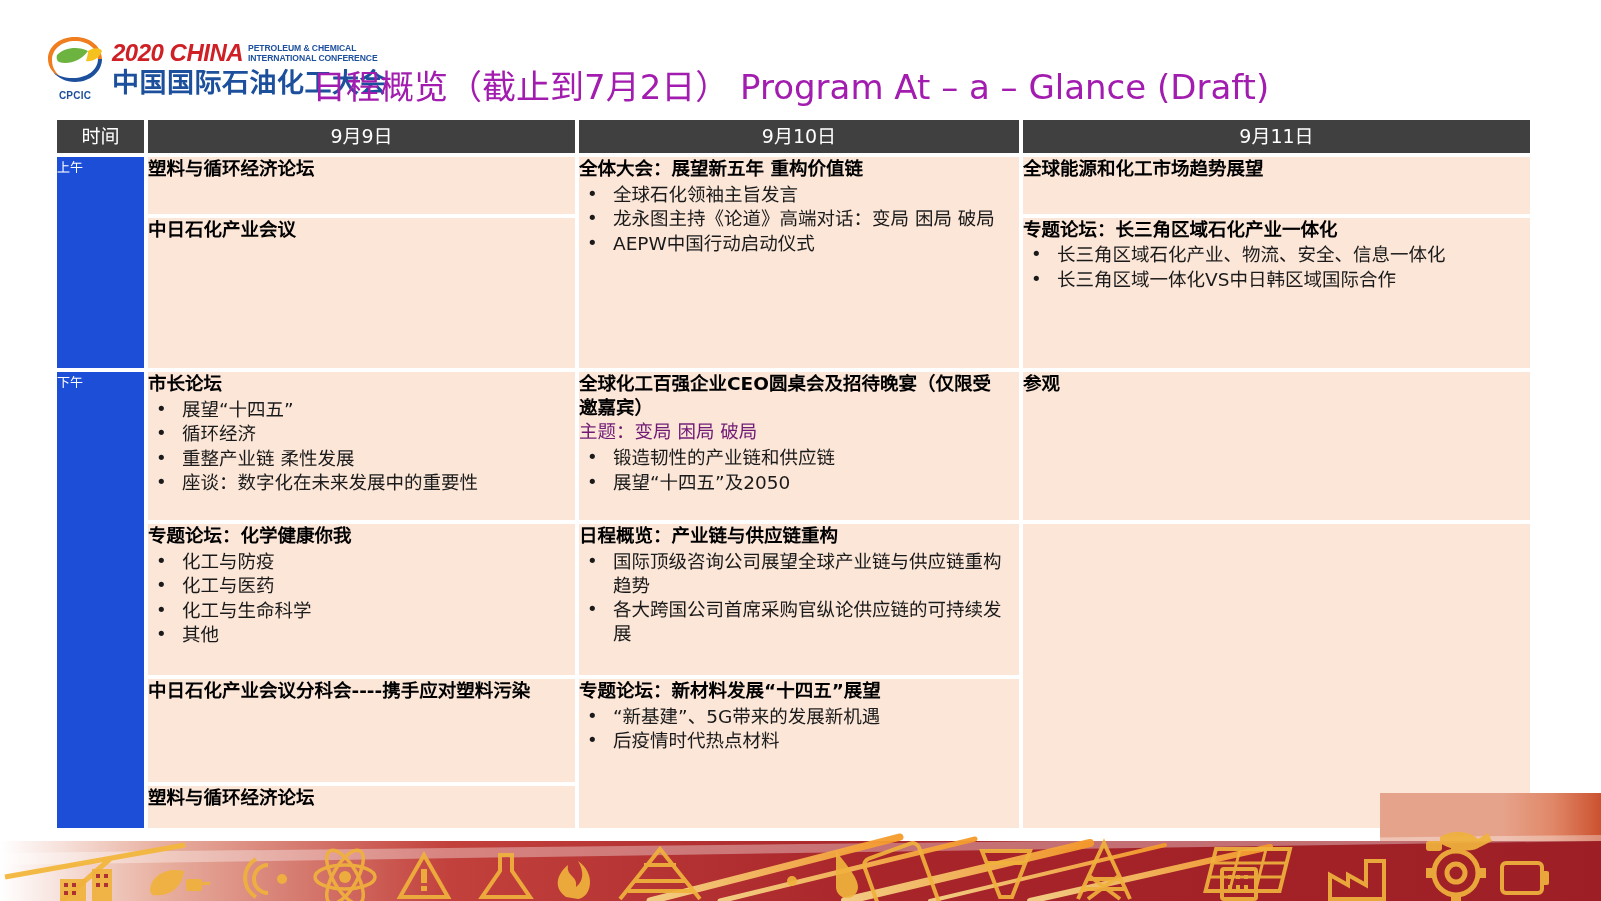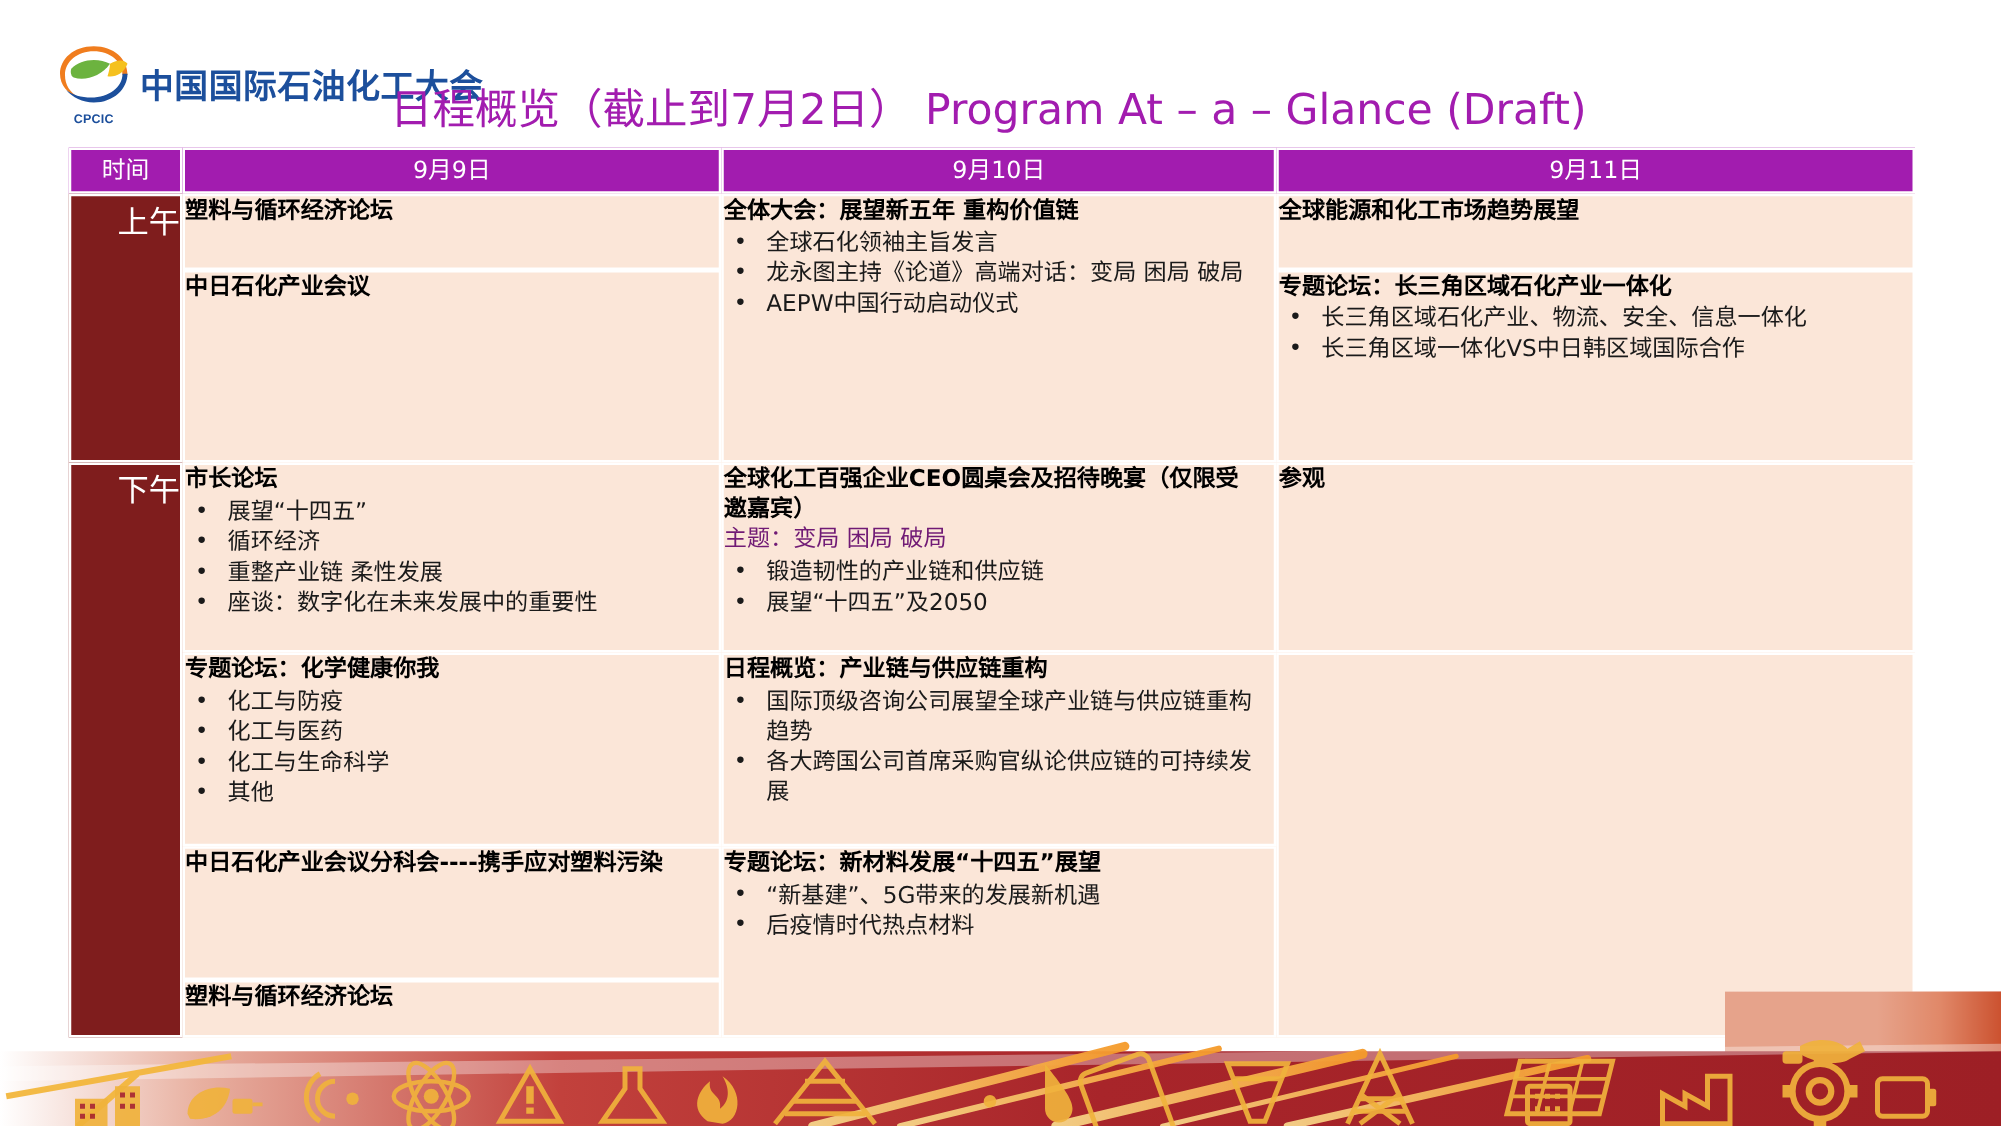--- a/index.html
+++ b/index.html
@@ -223,6 +223,13 @@
         <div id="logo-cpcic">CPCIC</div>
       </div>
       <div id="logo-text">
+        <div id="logo-line1">
+          <span id="logo-year">2020 CHINA</span>
+          <span id="logo-en-sub">
+            <span>PETROLEUM &amp; CHEMICAL</span>
+            <span>INTERNATIONAL CONFERENCE</span>
+          </span>
+        </div>
         <div id="logo-cn">中国国际石油化工大会</div>
       </div>
     </div>

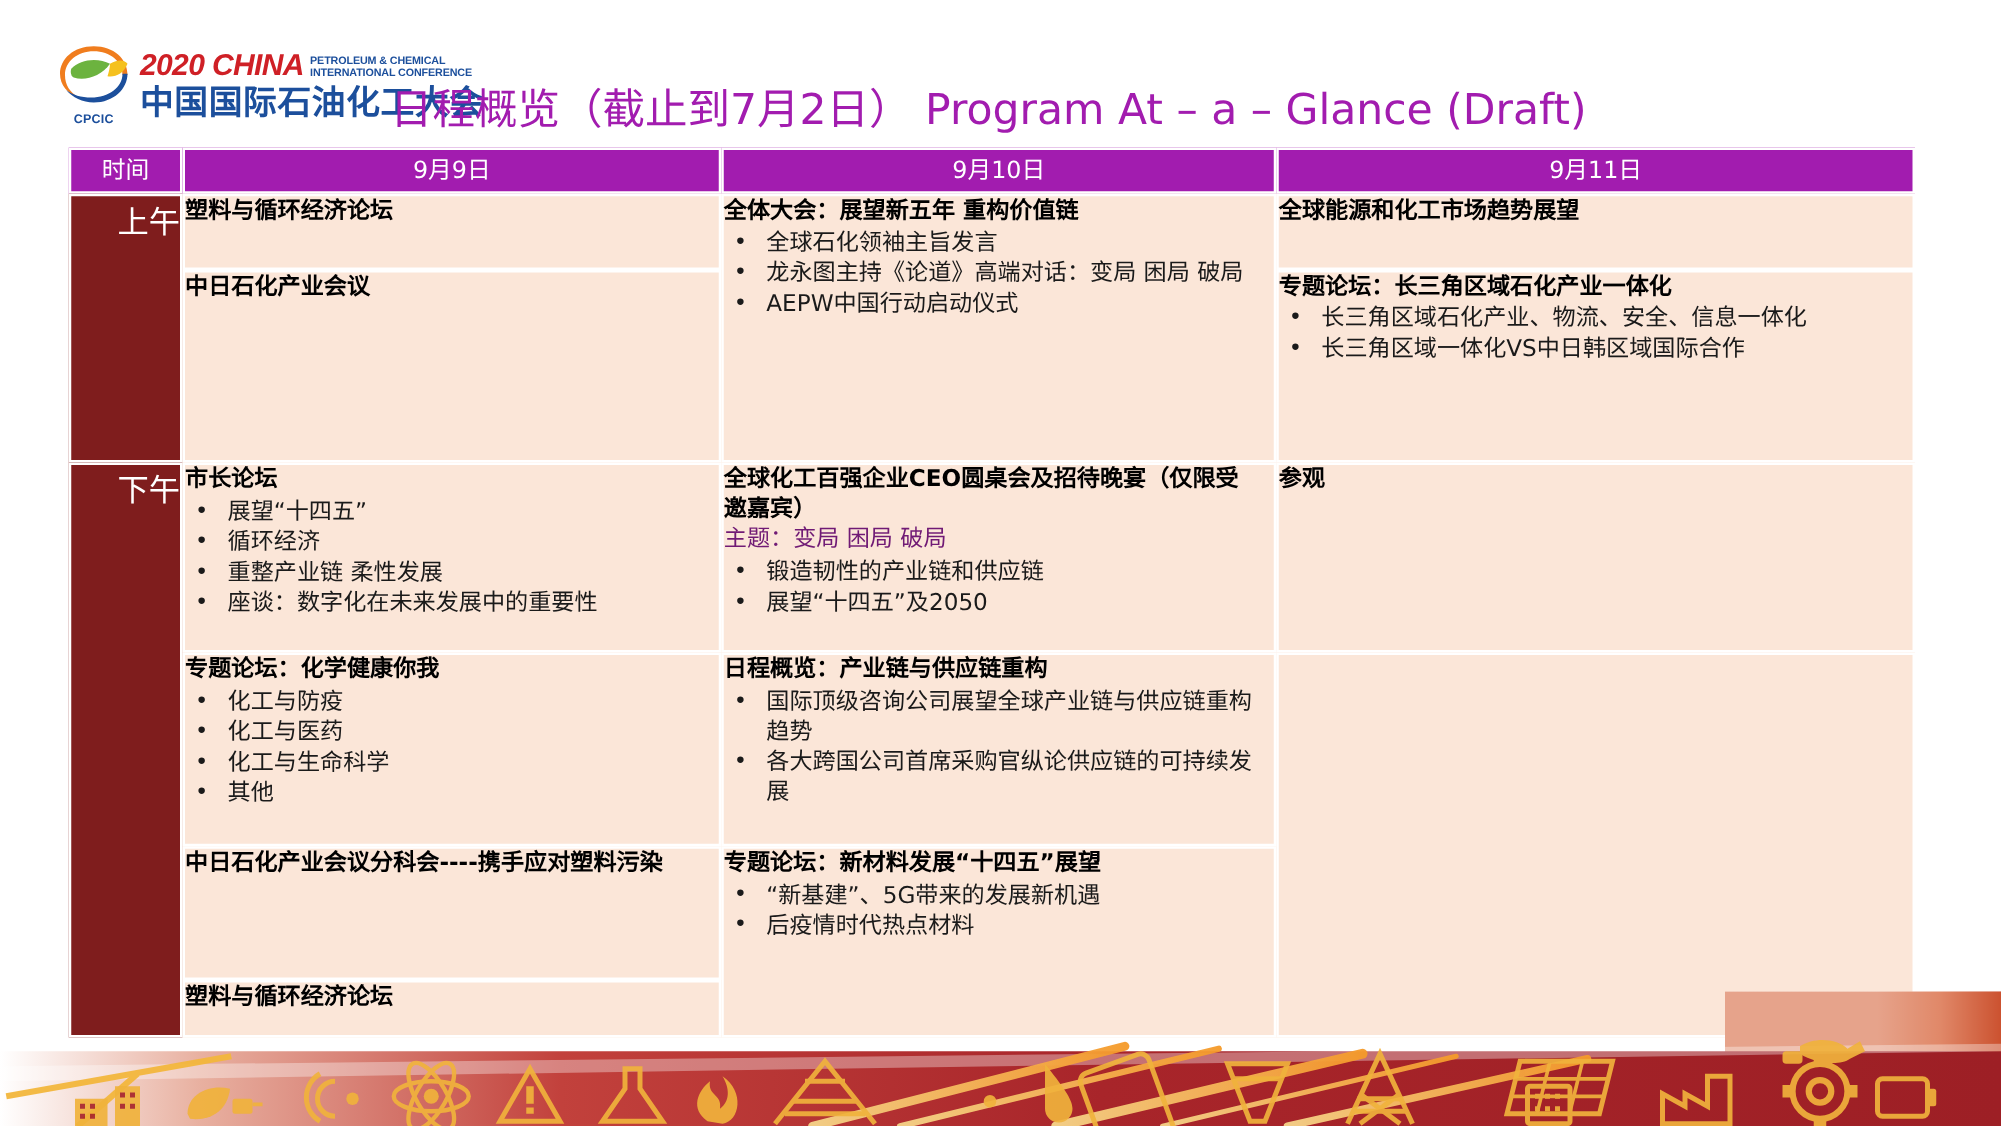--- a/index.html
+++ b/index.html
@@ -129,7 +129,7 @@
   }
 
   .hdr {
-    background: #a21caf;
+    background: #404040;
     color: #ffffff;
     text-align: center;
     font-size: 19px;

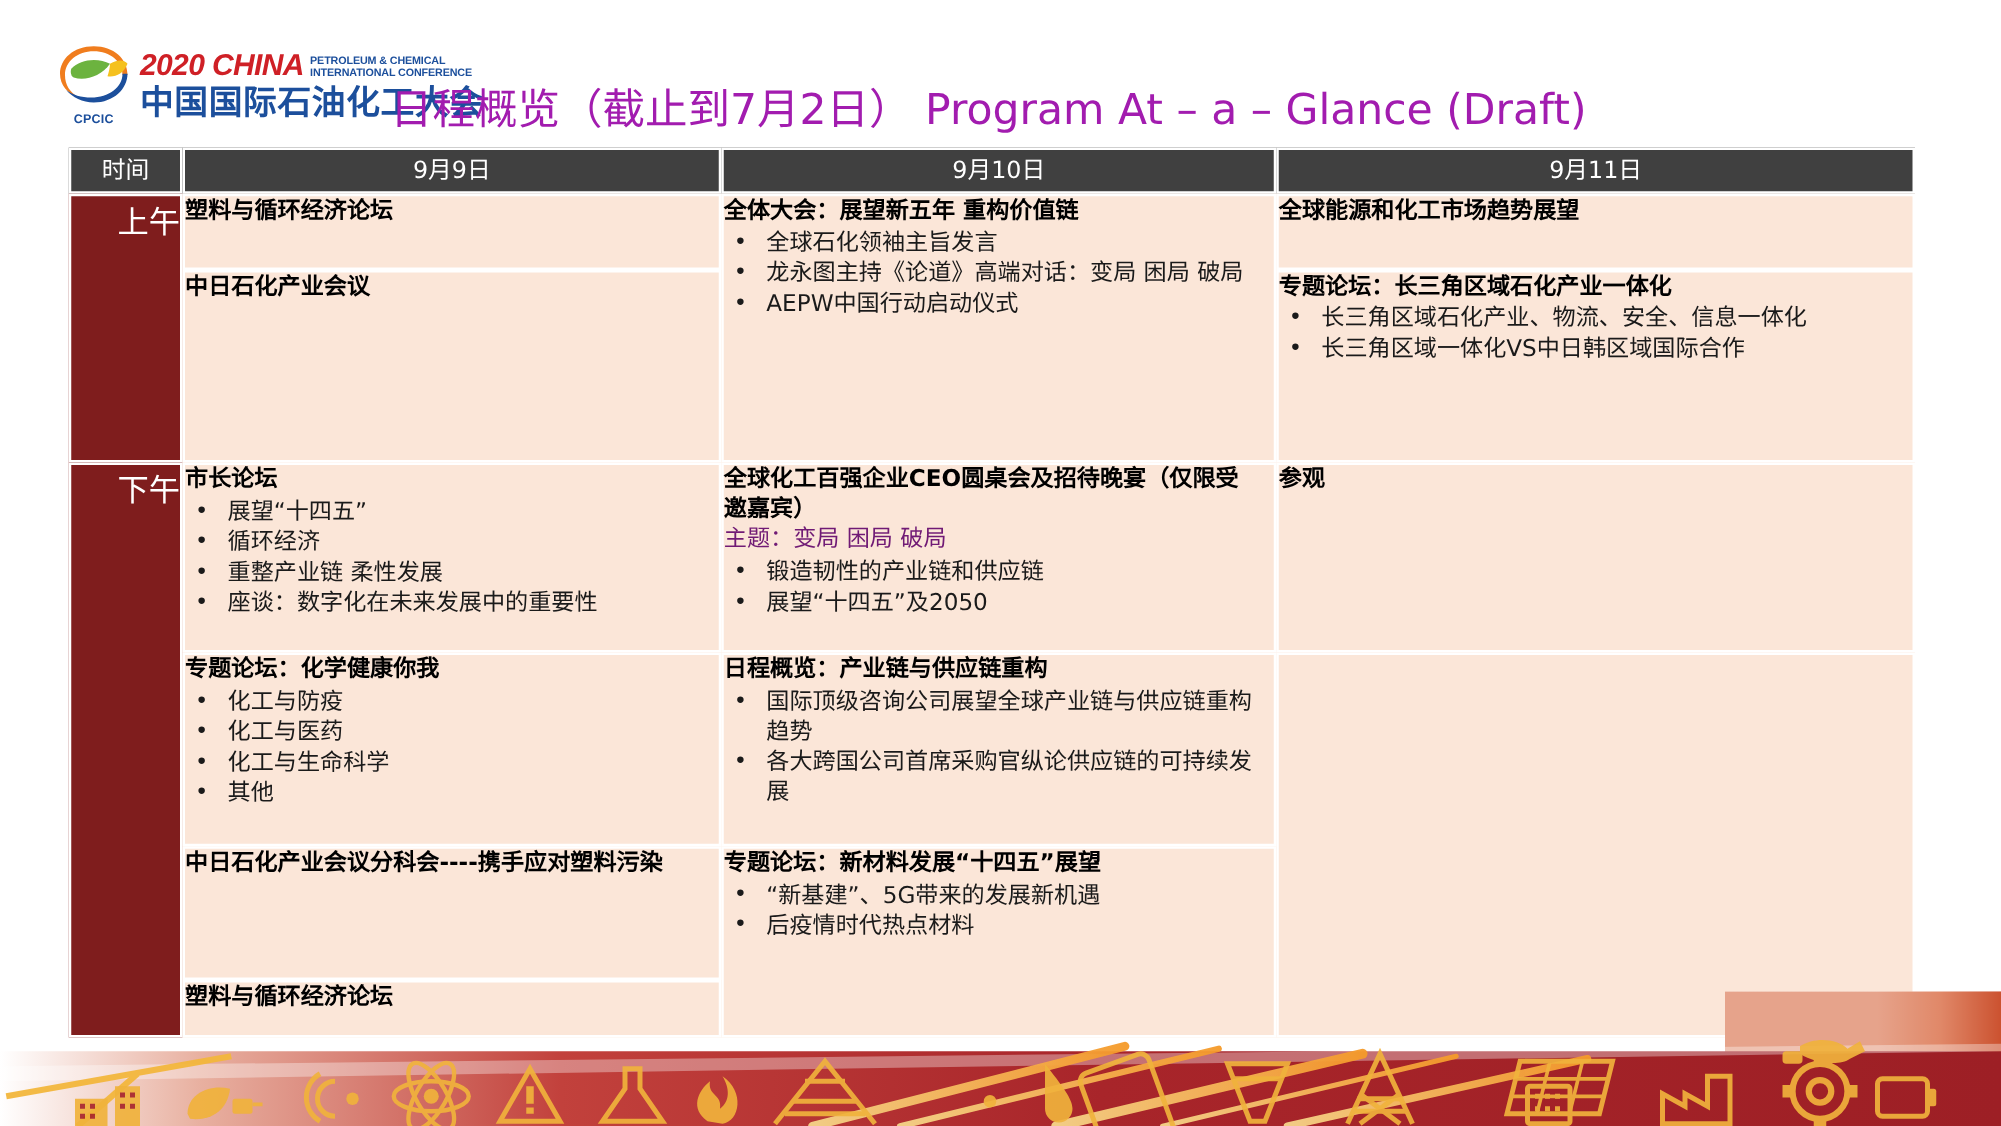--- a/index.html
+++ b/index.html
@@ -141,11 +141,11 @@
   }
 
   .timecell {
-    background: #7f1d1d;
+    background: #1d4ed8;
     color: #ffffff;
-    text-align: right;
+    text-align: left;
     vertical-align: middle;
-    font-size: 25px;
+    font-size: 13px;
     font-family: "DejaVu Sans", sans-serif;
   }
 

